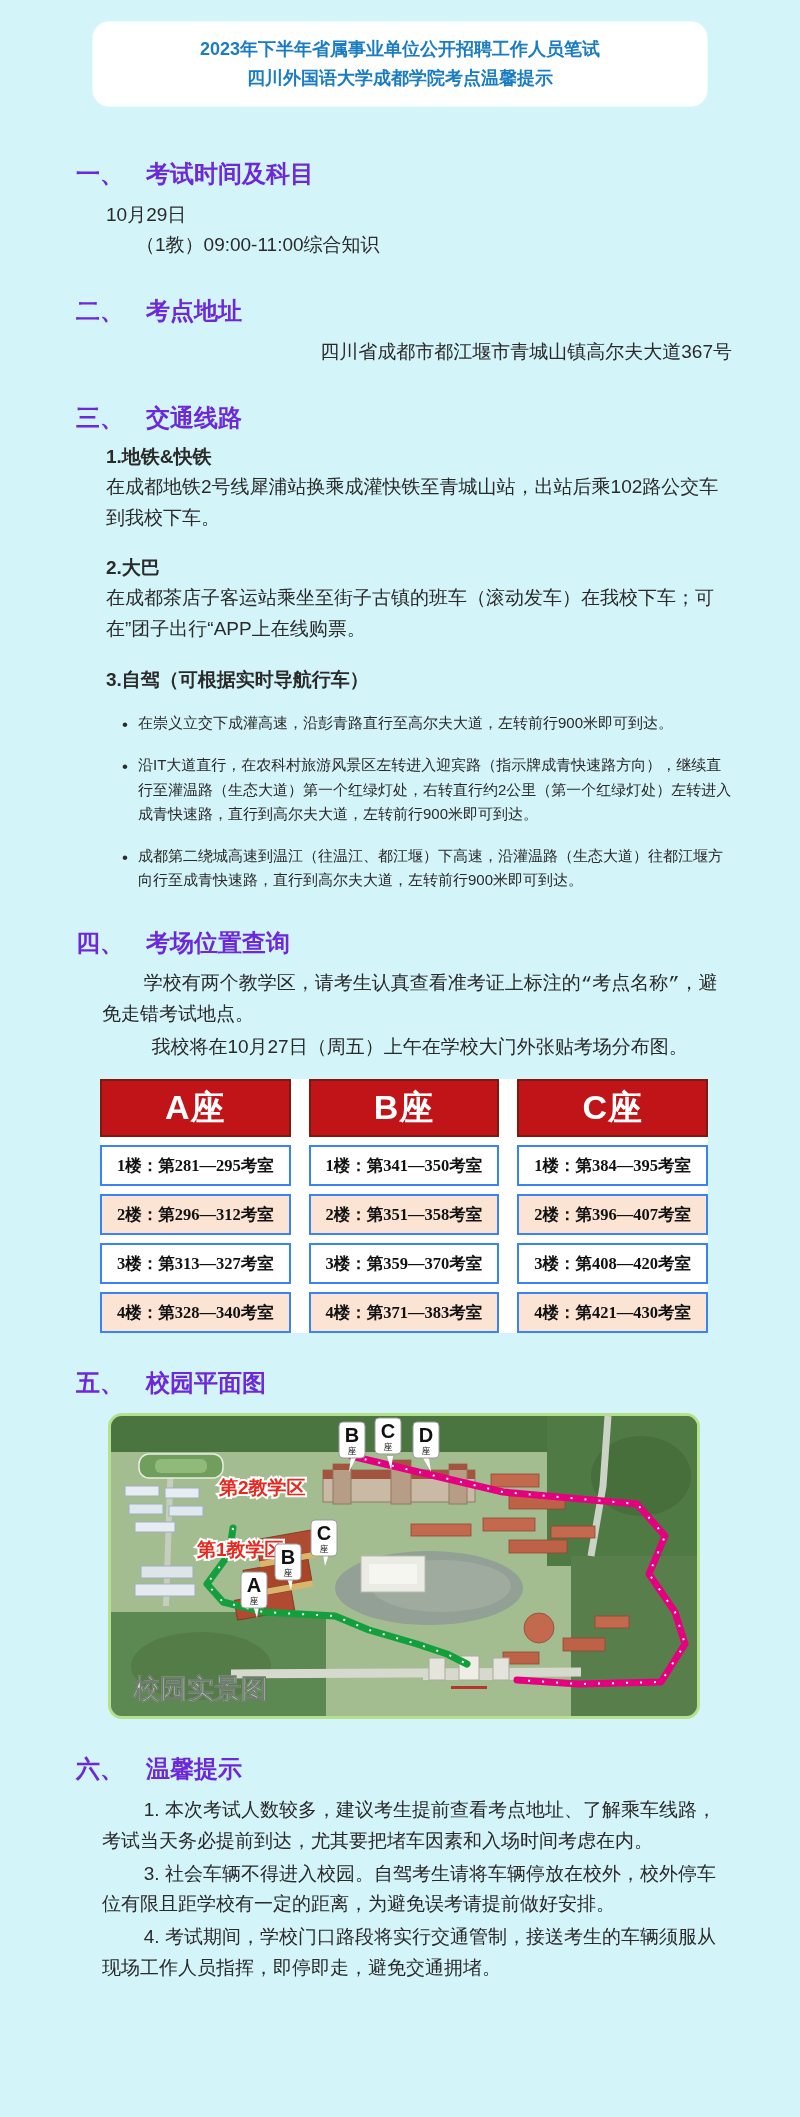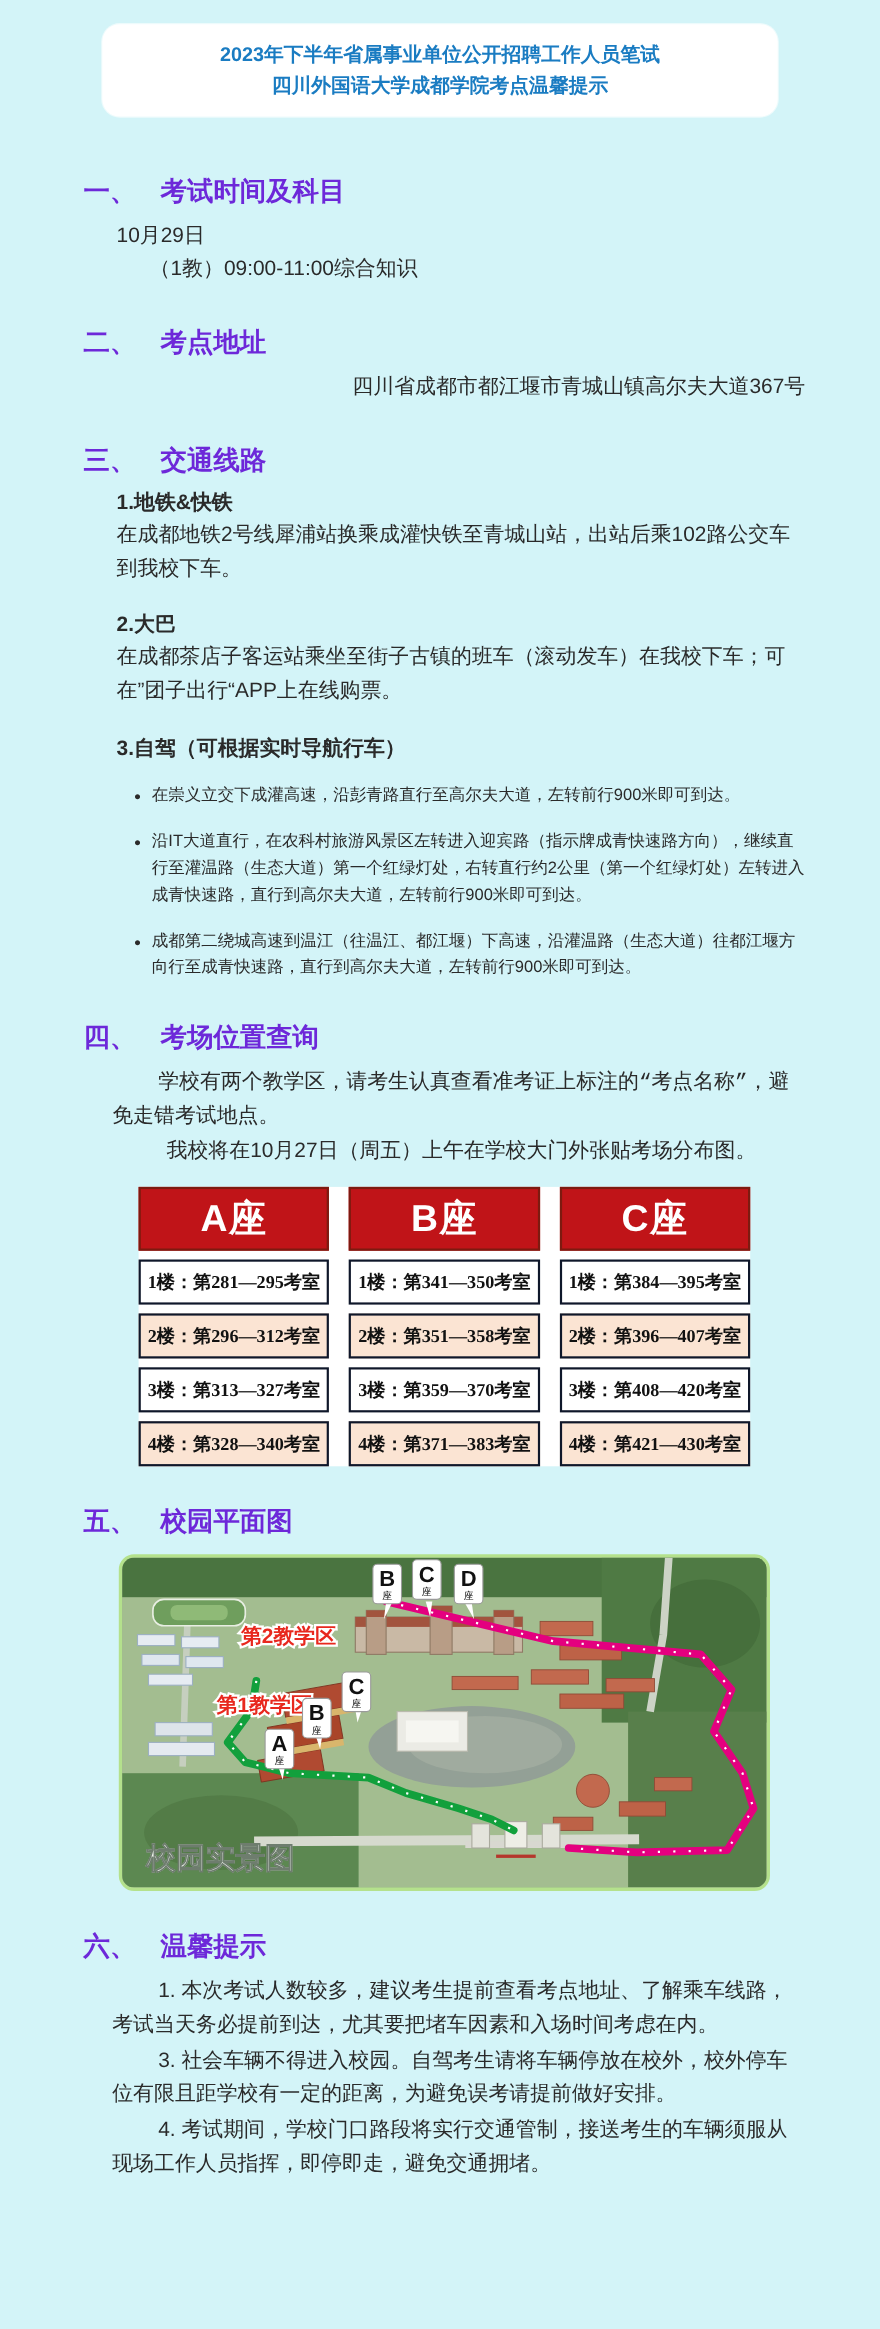--- a/index.html
+++ b/index.html
@@ -43,7 +43,7 @@
 
   
   .room-table{
-    width:556px;margin:16px auto 0;background:#ffffff;
+    width:608px;margin:16px auto 0;background:#ffffff;
     display:grid;grid-template-columns:1fr 1fr 1fr;column-gap:18px;
   }
   .room-col{display:grid;grid-template-rows:58px repeat(4,41px);row-gap:8px;}

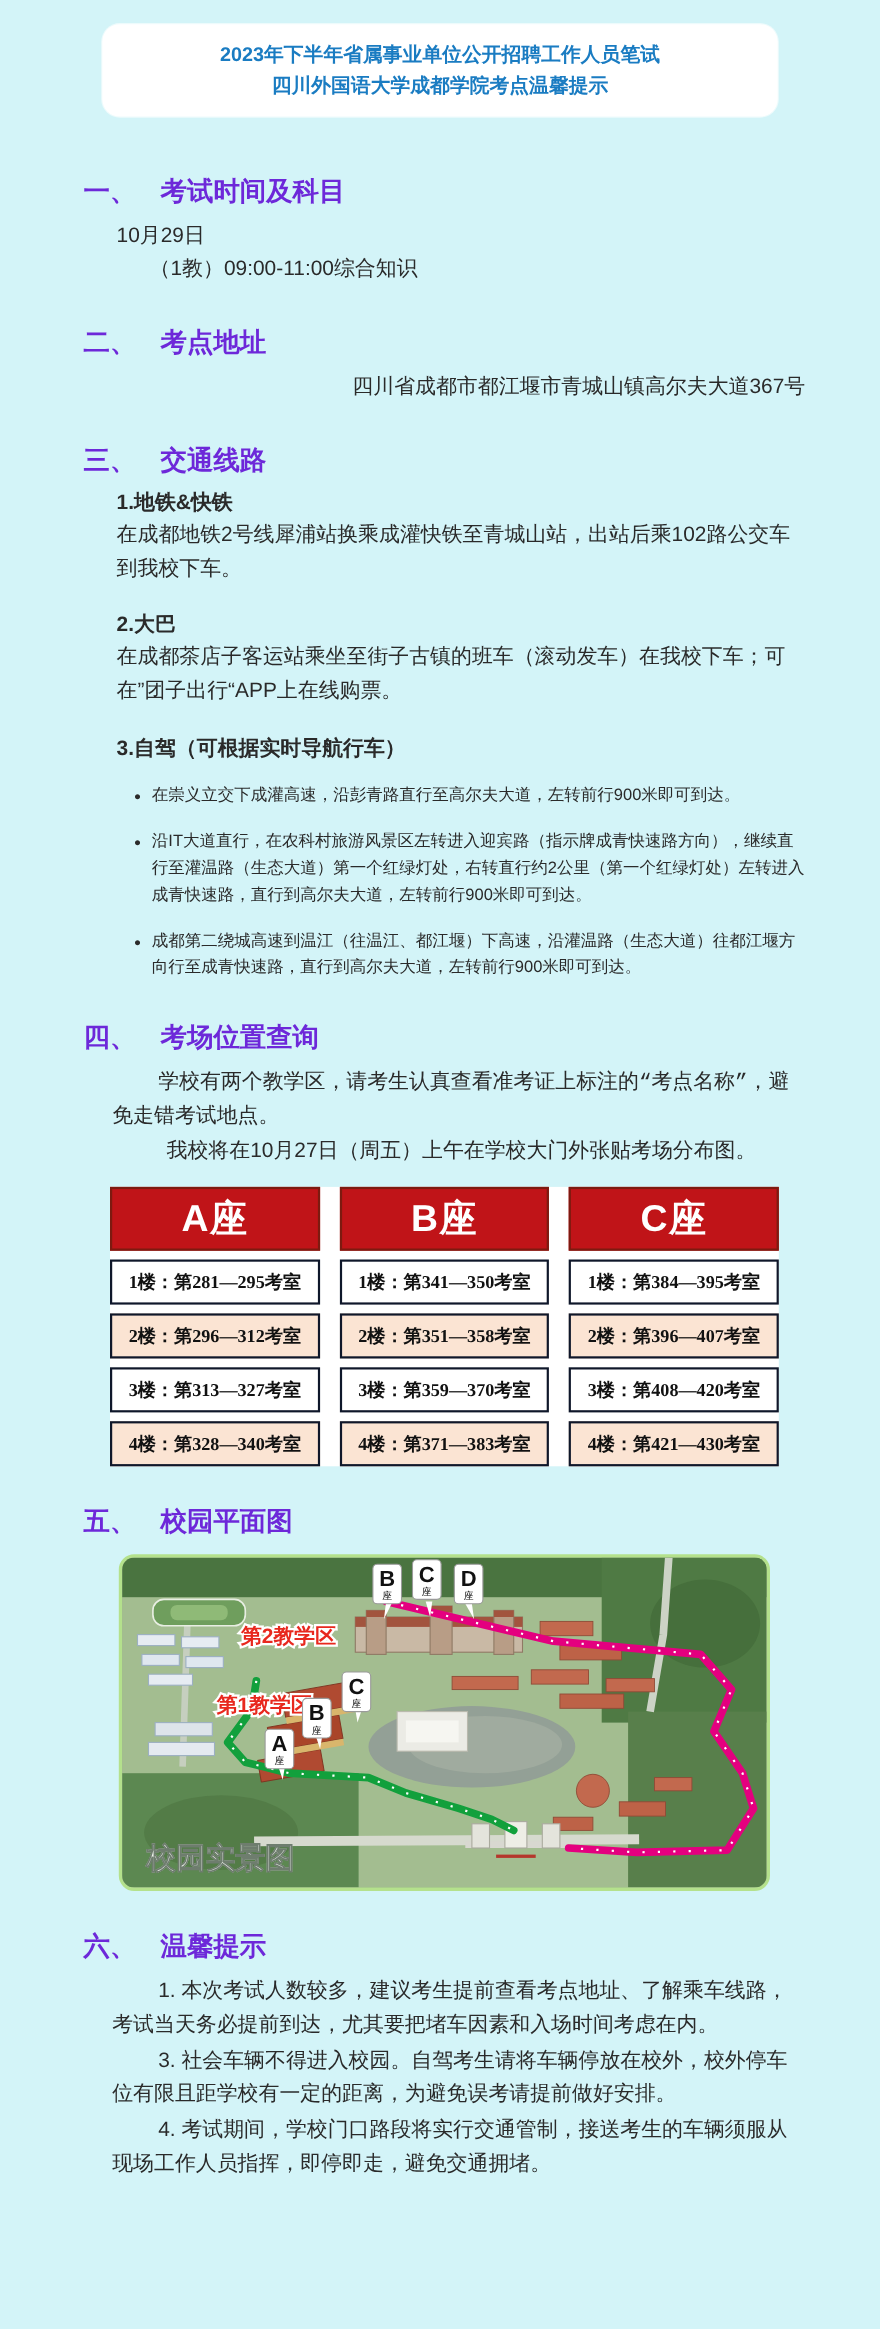--- a/index.html
+++ b/index.html
@@ -53,7 +53,7 @@
     font-size:34px;font-weight:bold;letter-spacing:1px;
   }
   .room-cell{
-    border:2px solid #0f172a;display:flex;align-items:center;justify-content:center;
+    border:2px solid #3b82f6;display:flex;align-items:center;justify-content:center;
     font-family:"Liberation Serif","DejaVu Serif",serif;font-weight:bold;
     font-size:16.5px;color:#111;white-space:nowrap;
   }

